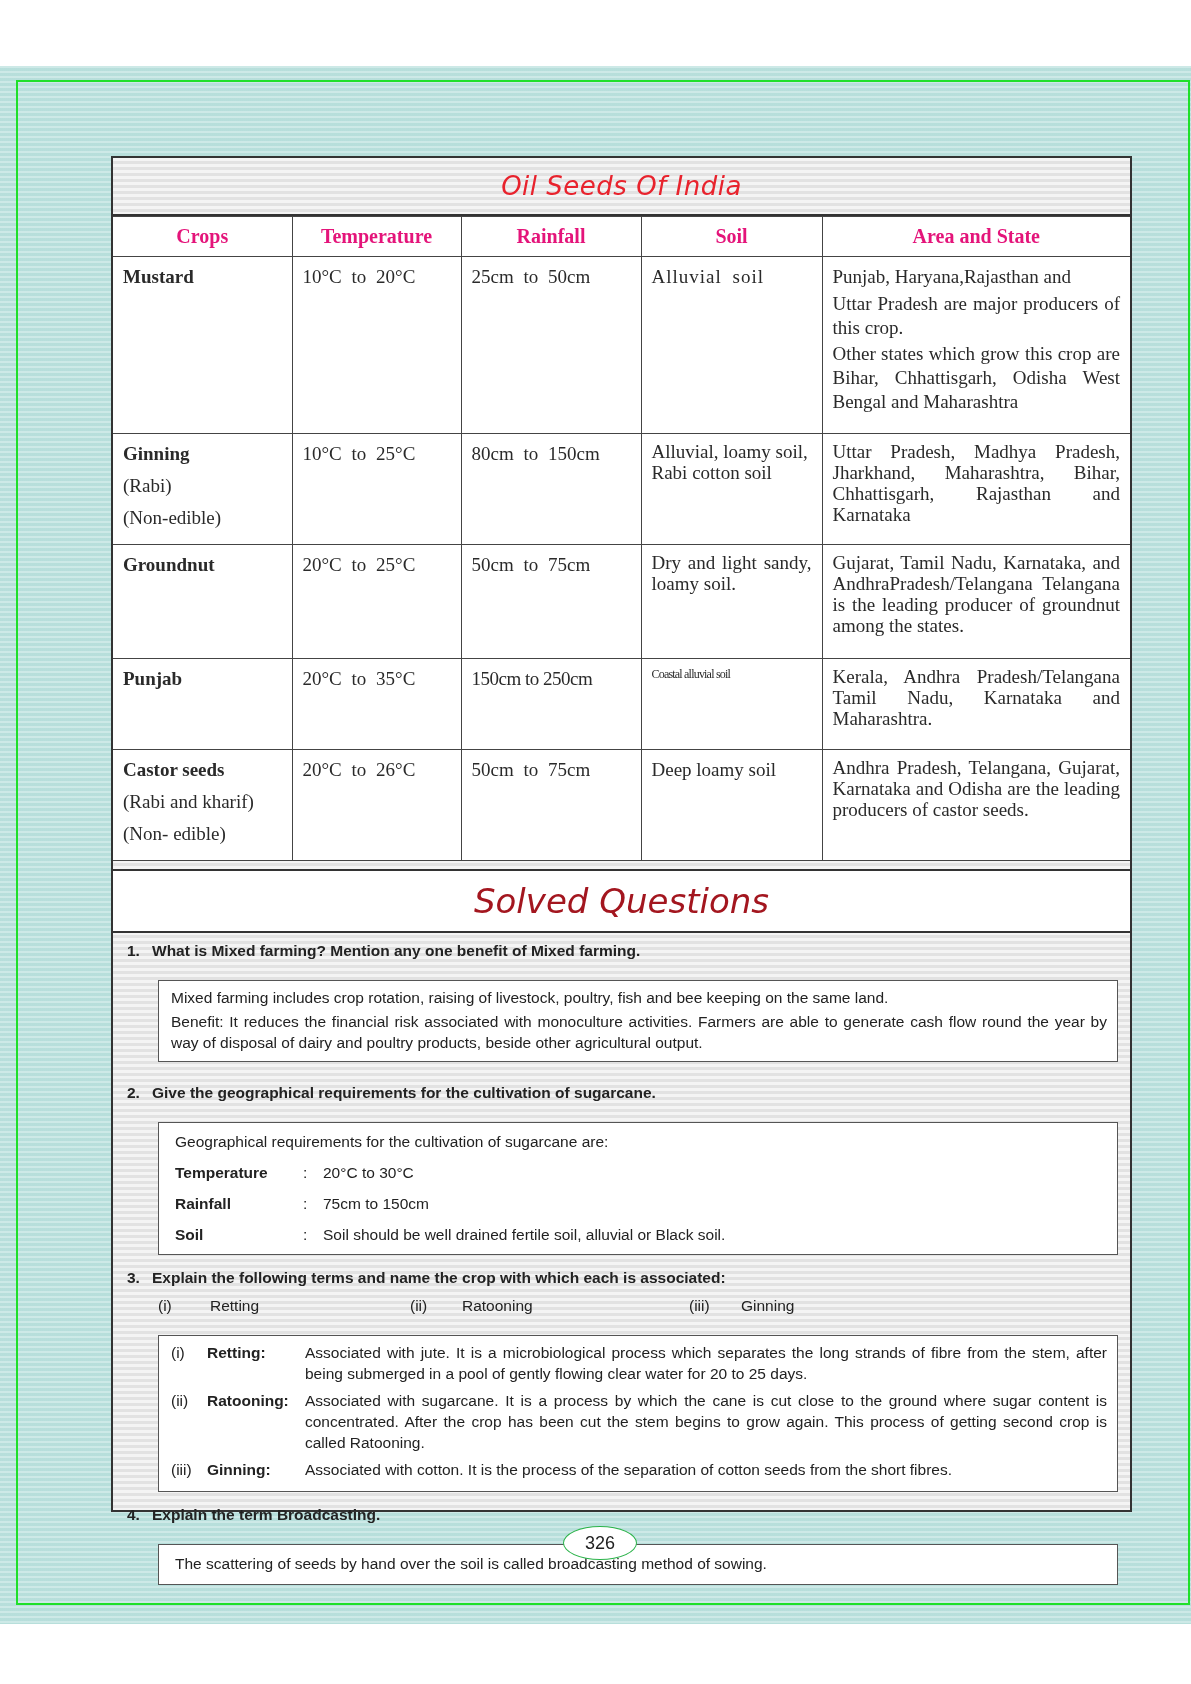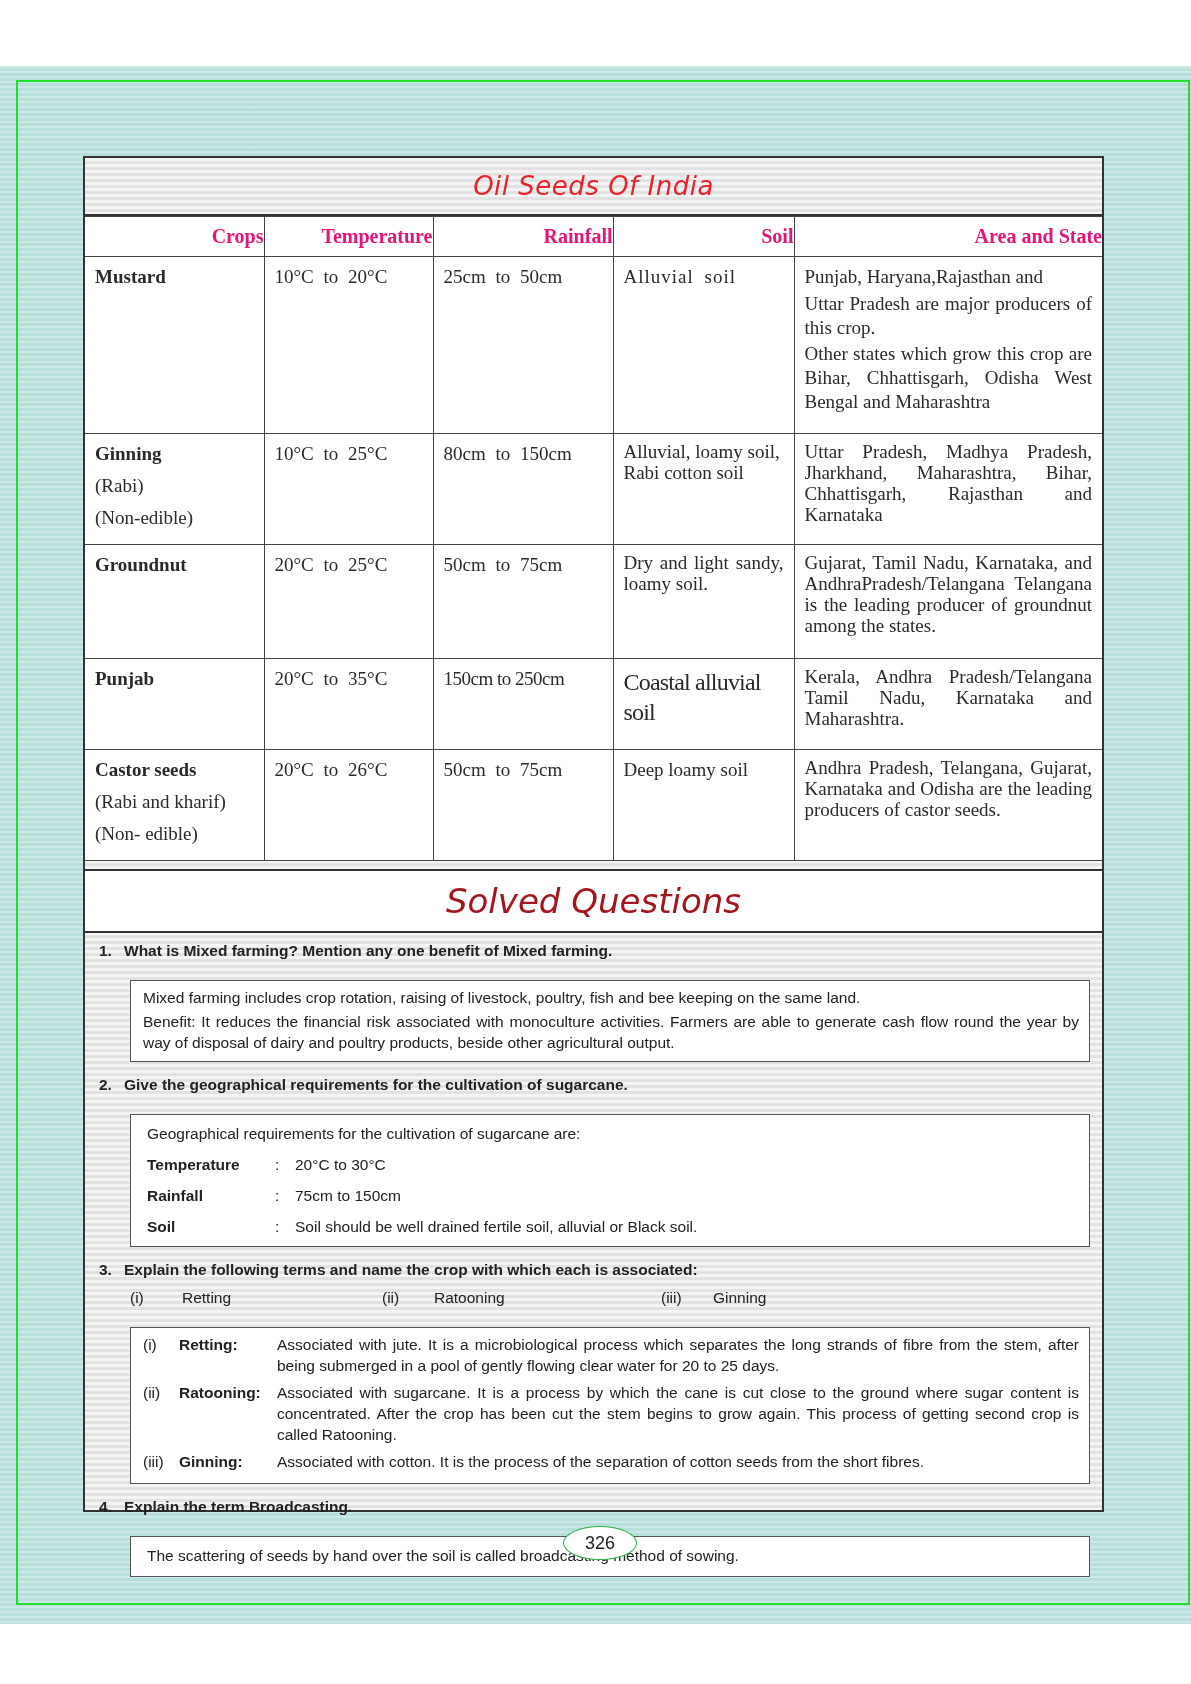--- a/index.html
+++ b/index.html
@@ -16,7 +16,7 @@
     border: 2px solid #1fe02a;
   }
   .content-box {
-    position: absolute; left: 83px; top: 156px; width: 1021px; height: 1356px;
+    position: absolute; left: 111px; top: 156px; width: 1021px; height: 1356px;
     border: 2px solid #333;
     background-color: #ececec;
     background-image: repeating-linear-gradient(180deg, #f4f4f4 0px, #f4f4f4 3px, #e2e2e2 3px, #e2e2e2 6px);

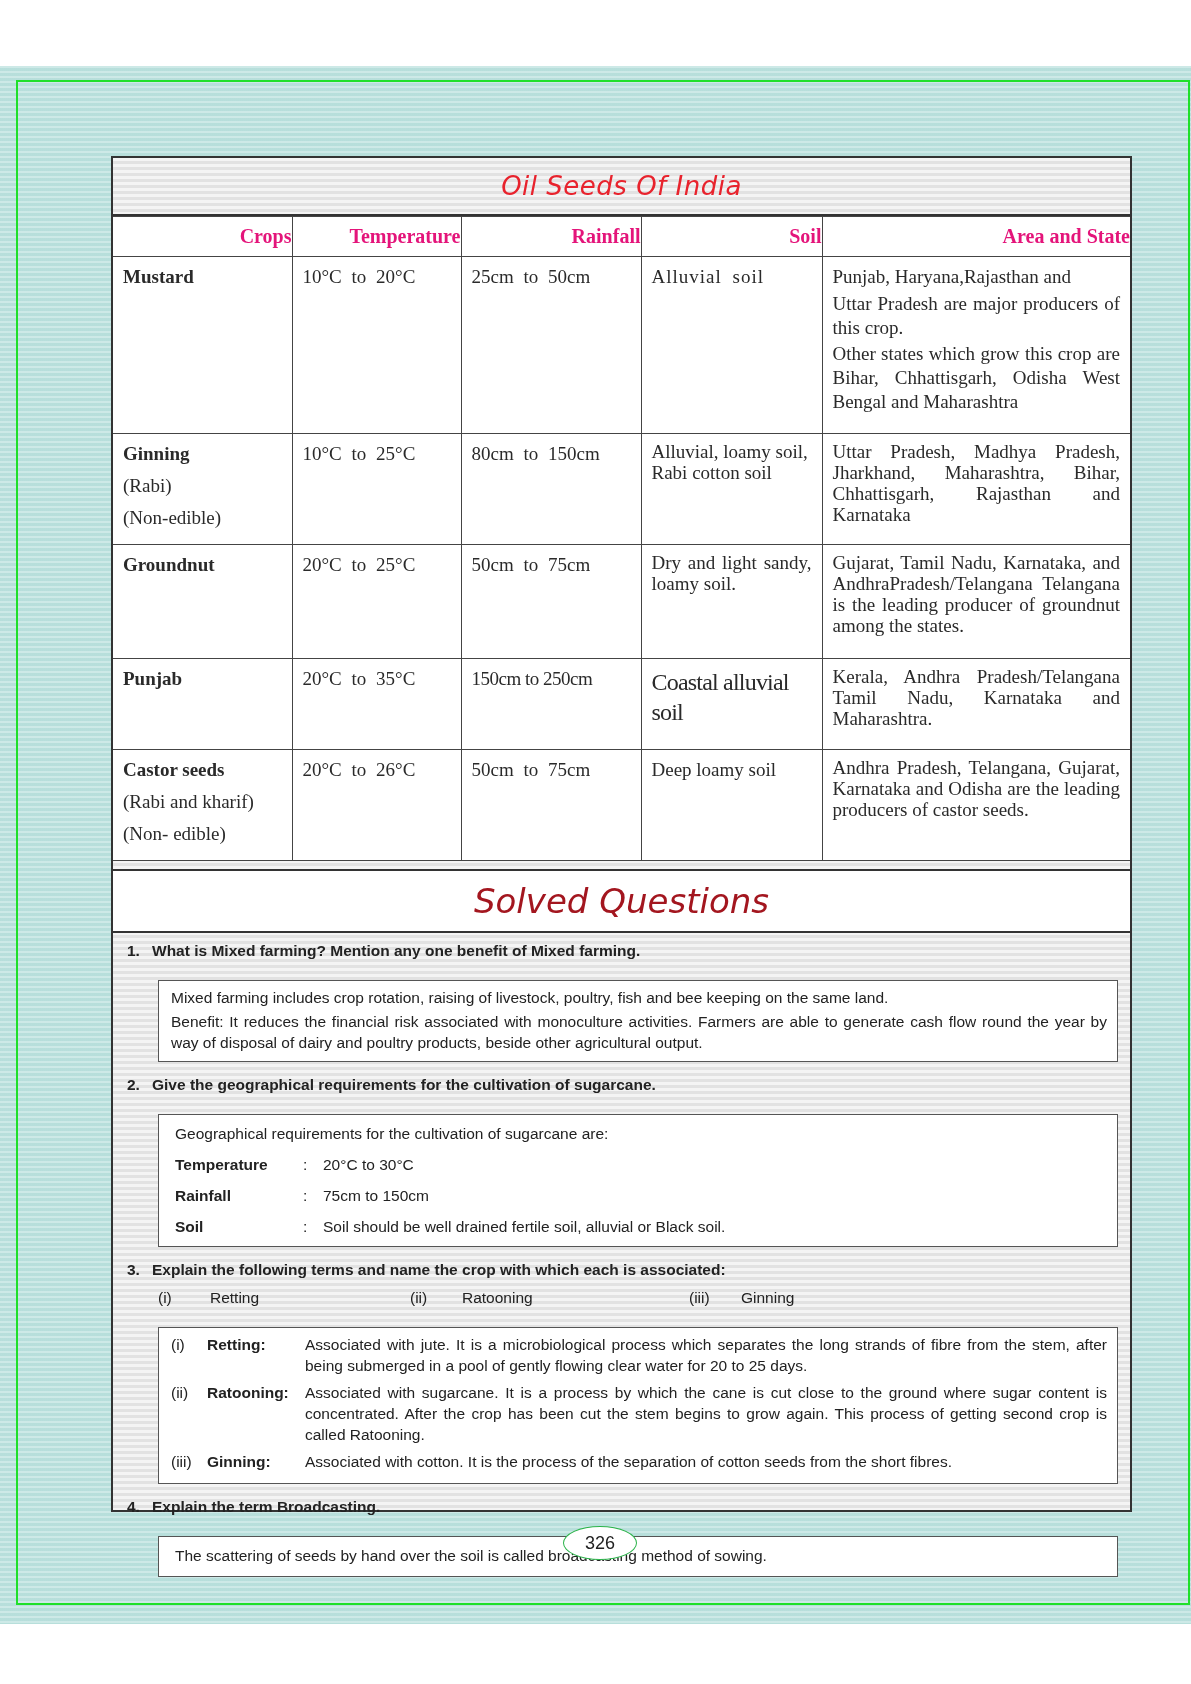--- a/index.html
+++ b/index.html
@@ -36,7 +36,7 @@
   table.oil tr > *:last-child { border-right: none; }
   table.oil th {
     color: #e4147a; font-weight: bold; font-size: 20px; height: 40px;
-    vertical-align: middle; text-align: right;
+    vertical-align: middle; text-align: center;
   }
   table.oil td { padding: 8px 10px 8px 10px; line-height: 1.25; }
   td.crop .name { font-weight: bold; }

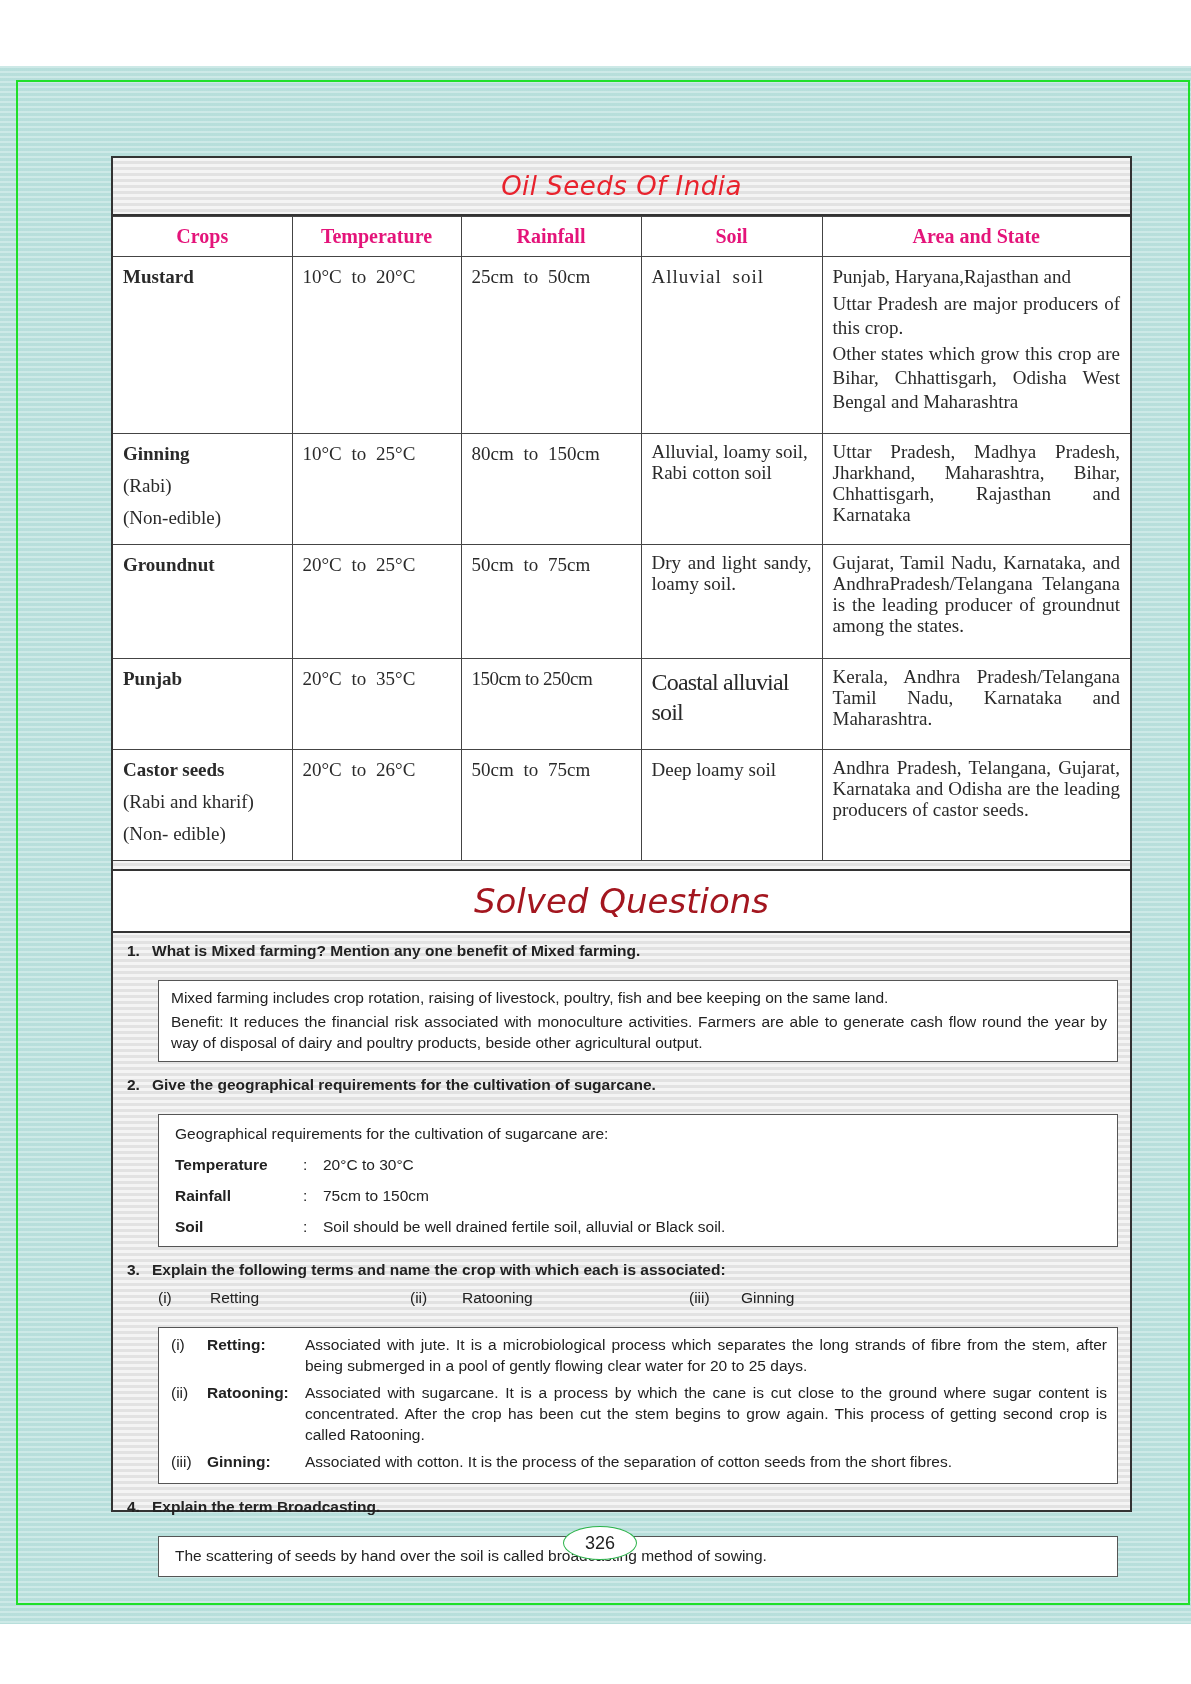--- a/index.html
+++ b/index.html
@@ -148,7 +148,7 @@
           </td>
       <td class="spaced">20°C  to  35°C</td>
       <td style="letter-spacing:-0.5px">150cm to 250cm</td>
-      <td style="letter-spacing:-0.8px;font-size:24px">Coastal alluvial soil</td>
+      <td style="letter-spacing:-0.8px;font-size:12px">Coastal alluvial soil</td>
       <td class="area" style="line-height:1.1">Kerala, Andhra Pradesh/Telangana Tamil Nadu, Karnataka and Maharashtra.</td>
     </tr>
     <tr class="row-castor">

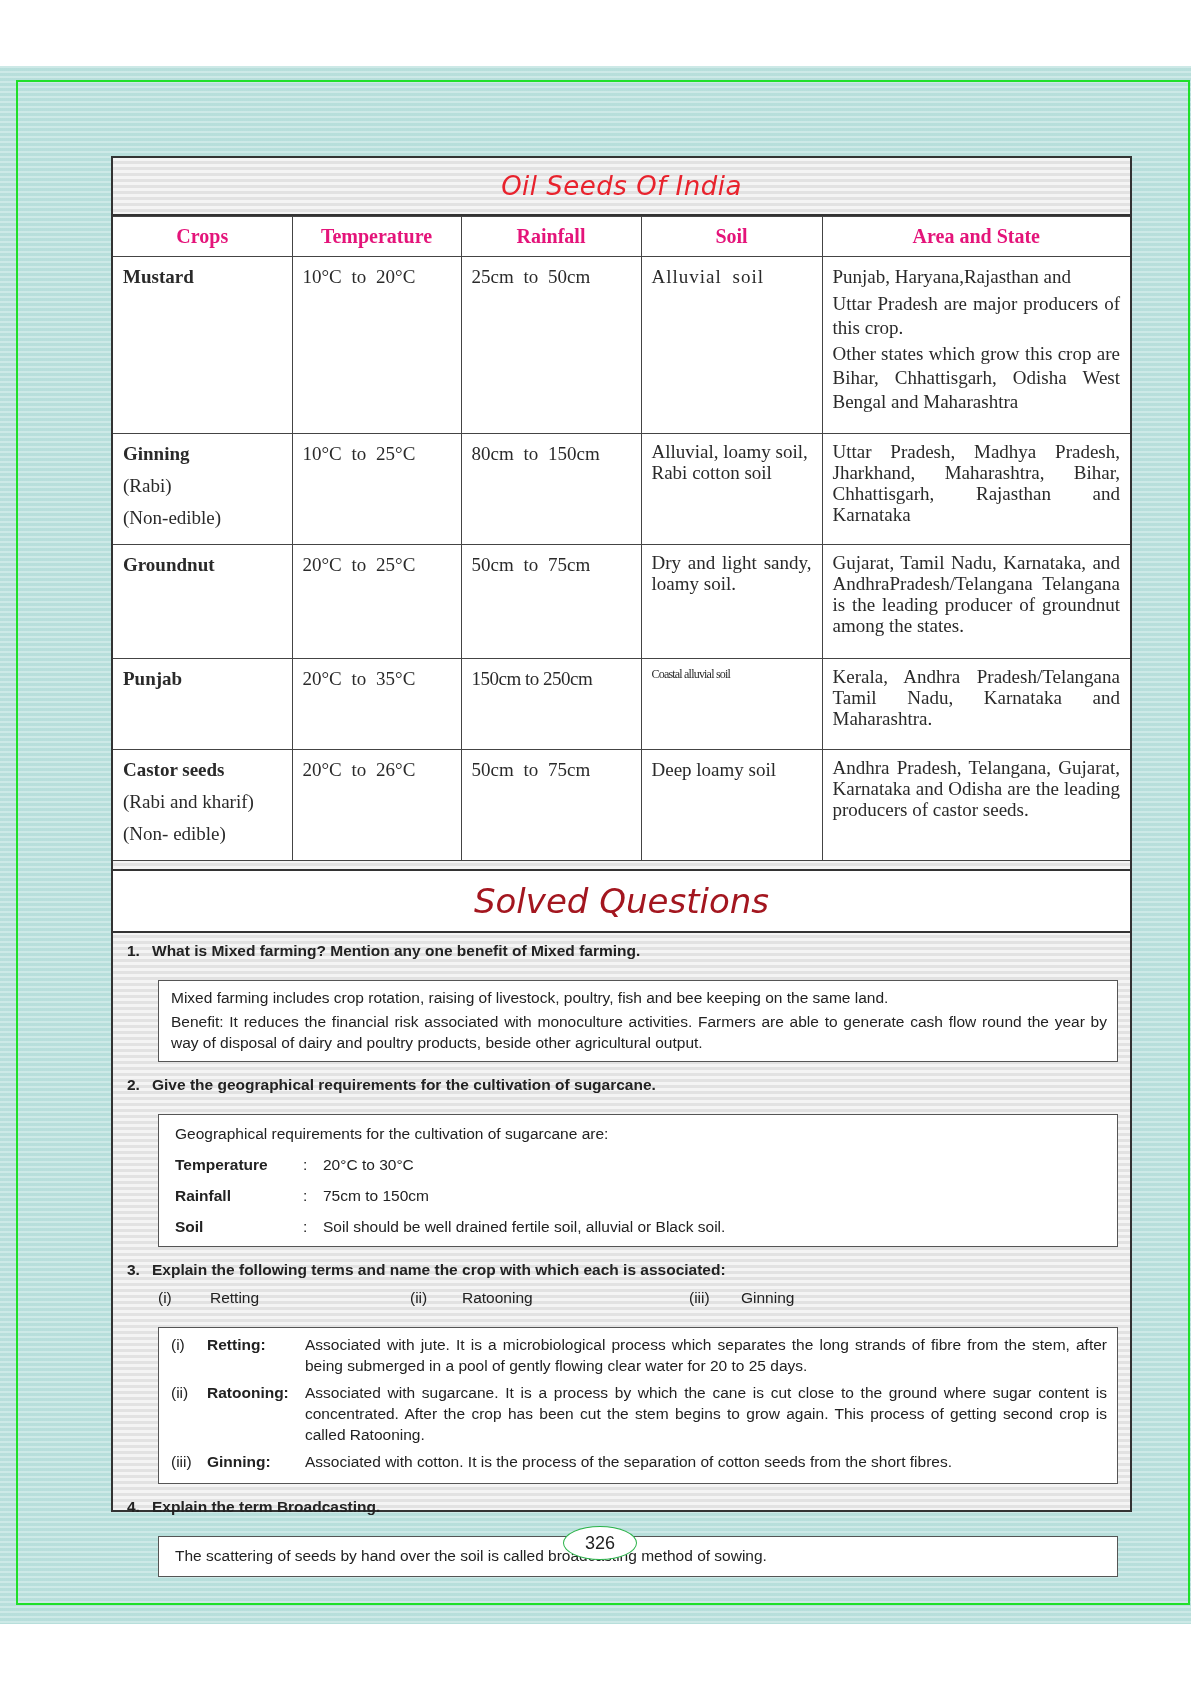--- a/index.html
+++ b/index.html
@@ -177,7 +177,7 @@
       <p>Benefit: It reduces the financial risk associated with monoculture activities. Farmers are able to generate cash flow round the year by way of disposal of dairy and poultry products, beside other agricultural output.</p>
     </div>
 
-    <div class="question" style="padding-top:14px">
+    <div class="question" style="padding-top:22px">
       <span class="num">2.</span><span>Give the geographical requirements for the cultivation of sugarcane.</span>
     </div>
     <div class="answer" style="padding-left:16px">

